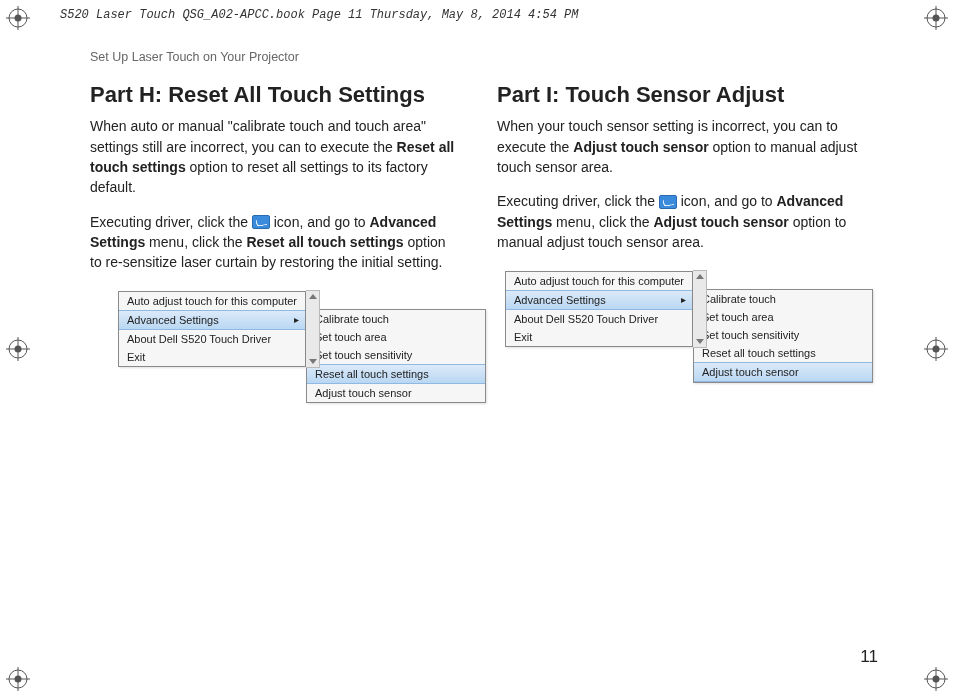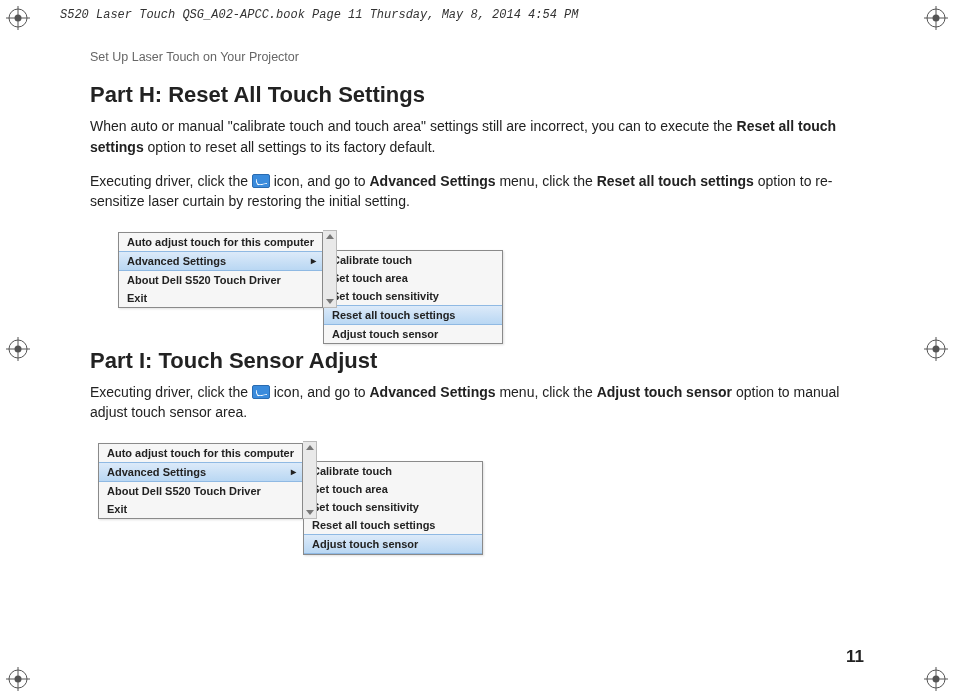--- a/index.html
+++ b/index.html
@@ -21,7 +21,7 @@
   .header-text { text-align: left; font-size: 12.5px; color: #666; margin-bottom: 18px; }
   .pageno { position: absolute; right: 90px; bottom: 30px; font-weight: 700; font-size: 17px; }
 
-  .cols { display: flex; gap: 40px; flex-direction: column; }
+  .cols { display: flex; gap: 40px; }
   .col { flex: 1 1 0; }
 
   h2.part-title { font-size: 22px; font-weight: 700; margin-bottom: 8px; line-height: 1.2; }

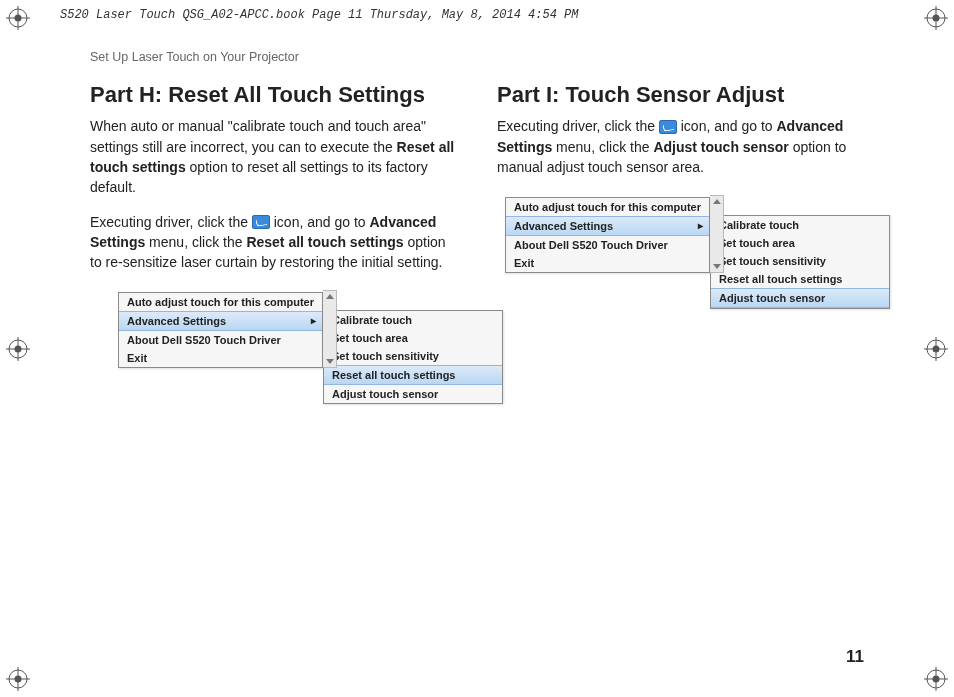--- a/index.html
+++ b/index.html
@@ -146,6 +146,9 @@
     <div class="col">
       <h2 class="part-title">Part I: Touch Sensor Adjust</h2>
 
+      <p class="body">
+        <span>When your touch sensor setting is incorrect, you can to execute the </span><b>Adjust touch sensor</b><span> option to manual adjust touch sensor area.</span>
+      </p>
 
       <p class="body">
         <span>Executing driver, click the </span><span class="icon-inline"></span><span> icon, and go to </span><b>Advanced Settings</b><span> menu, click the </span><b>Adjust touch sensor</b><span> option to manual adjust touch sensor area.</span>

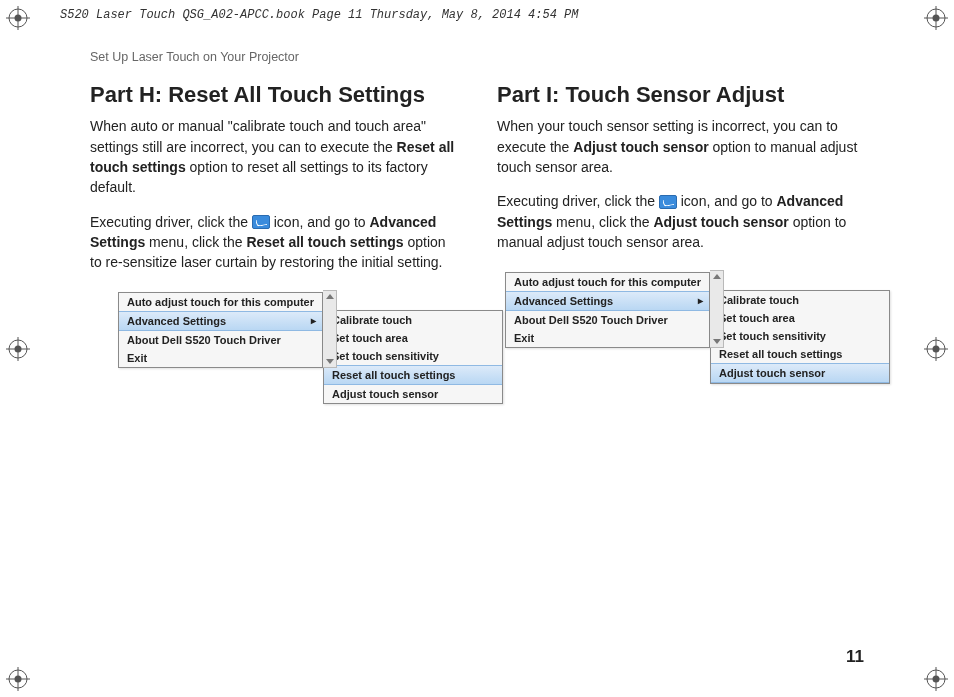--- a/index.html
+++ b/index.html
@@ -33,7 +33,7 @@
 
   
   .menu-shot { margin: 4px 0 0 28px; display: inline-block; }
-  .menu-row { display: flex; align-items: flex-end; font-weight: bold; }
+  .menu-row { display: flex; align-items: center; }
   .menu-box { border: 1px solid #8a8a8a; background:#f6f6f6; font-size: 11px; min-width: 180px; box-shadow: 1px 1px 2px rgba(0,0,0,.12); }
   .menu-box .item { padding: 3px 8px 3px 8px; border-bottom: 0; white-space: nowrap; position:relative; font-family: Tahoma, Arial, sans-serif; }
   .menu-box .item.hl { background: linear-gradient(#dceaf9,#b9d7f3); border-top:1px solid #8fb9e3; border-bottom:1px solid #8fb9e3; }

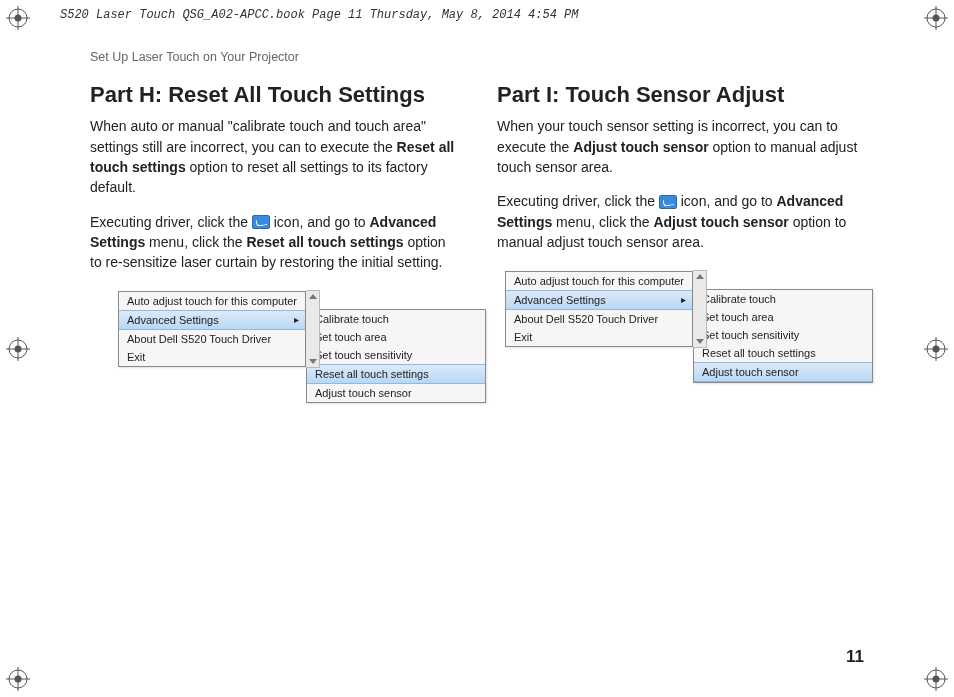--- a/index.html
+++ b/index.html
@@ -19,7 +19,7 @@
 
   .page { position: absolute; top: 50px; left: 90px; right: 90px; bottom: 70px; }
   .header-text { text-align: left; font-size: 12.5px; color: #666; margin-bottom: 18px; }
-  .pageno { position: absolute; right: 90px; bottom: 30px; font-weight: 700; font-size: 17px; }
+  .pageno { position: absolute; right: 76px; bottom: 30px; font-weight: 400; font-size: 17px; }
 
   .cols { display: flex; gap: 40px; }
   .col { flex: 1 1 0; }

